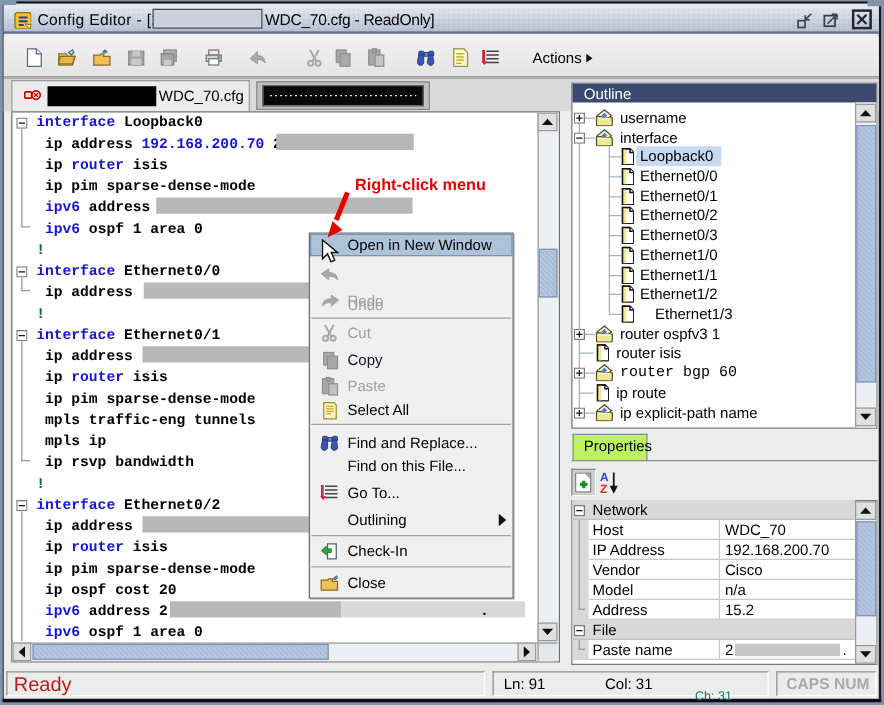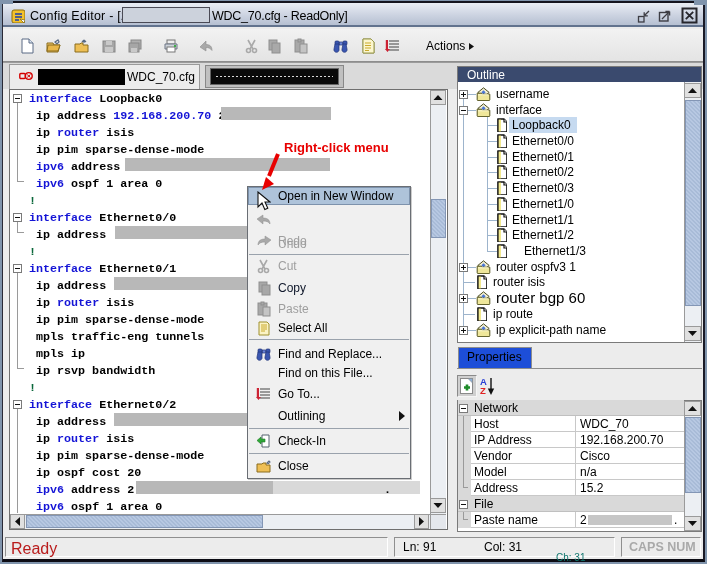--- a/index.html
+++ b/index.html
@@ -354,7 +354,7 @@
     <path d="M1.2 6.2h4l1.3 1h7.3v5.6c0 .4-.3.8-.8.8H2c-.5 0-.8-.4-.8-.8z" fill="#efe79a" stroke="#55551f" stroke-width="1"></path>
     <path d="M2 7.8h10.5" stroke="#f8f4c8" stroke-width="1.2"></path>
   </svg>
-<div style="position:absolute;left:496px;top:290px;height:16px;line-height:16px;font-size:15px;color:#000;">router bgp 60</div>
+<div style="position:absolute;left:496px;top:290px;height:16px;line-height:16px;font-size:12px;color:#000;font-family:Liberation Mono, monospace;">router bgp 60</div>
 <div style="position:absolute;left:463px;top:314px;width:12px;height:1px;background:#9db4cc;"></div>
 <svg style="position:absolute;left:477px;top:307px" width="10" height="14" viewBox="0 0 10 14">
     <path d="M1 1h6l3 3v10H1z" fill="#fff" stroke="#111" stroke-width="1.2"></path>

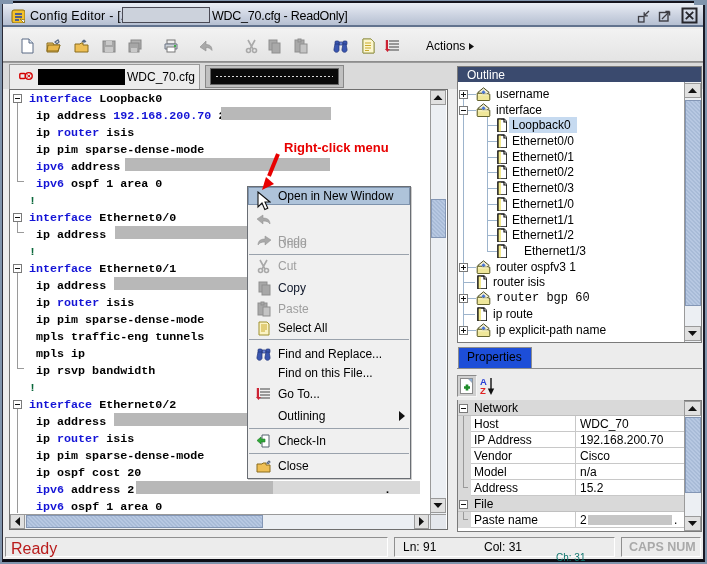--- a/index.html
+++ b/index.html
@@ -388,7 +388,7 @@
     </svg>
   </div>
 <div style="position:absolute;left:685px;top:100px;width:16px;height:206px;background:#a8bbd7;border:1px solid #8396b5;background-image:linear-gradient(45deg,#b7c8e2 25%,transparent 25%,transparent 50%,#b7c8e2 50%,#b7c8e2 75%,transparent 75%);background-size:4px 4px;"></div>
-<div style="position:absolute;left:458px;top:347px;width:74px;height:21px;background:#1d4ed8;border:1px solid #8d8d8d;border-bottom:none;">
+<div style="position:absolute;left:458px;top:347px;width:60px;height:21px;background:#bef264;border:1px solid #8d8d8d;border-bottom:none;">
     <span style="position:absolute;left:8px;top:2px;font-size:12px;color:#000;">Properties</span>
   </div>
 <div style="position:absolute;left:457px;top:368px;width:245px;height:1px;background:#8d8d8d;"></div>

